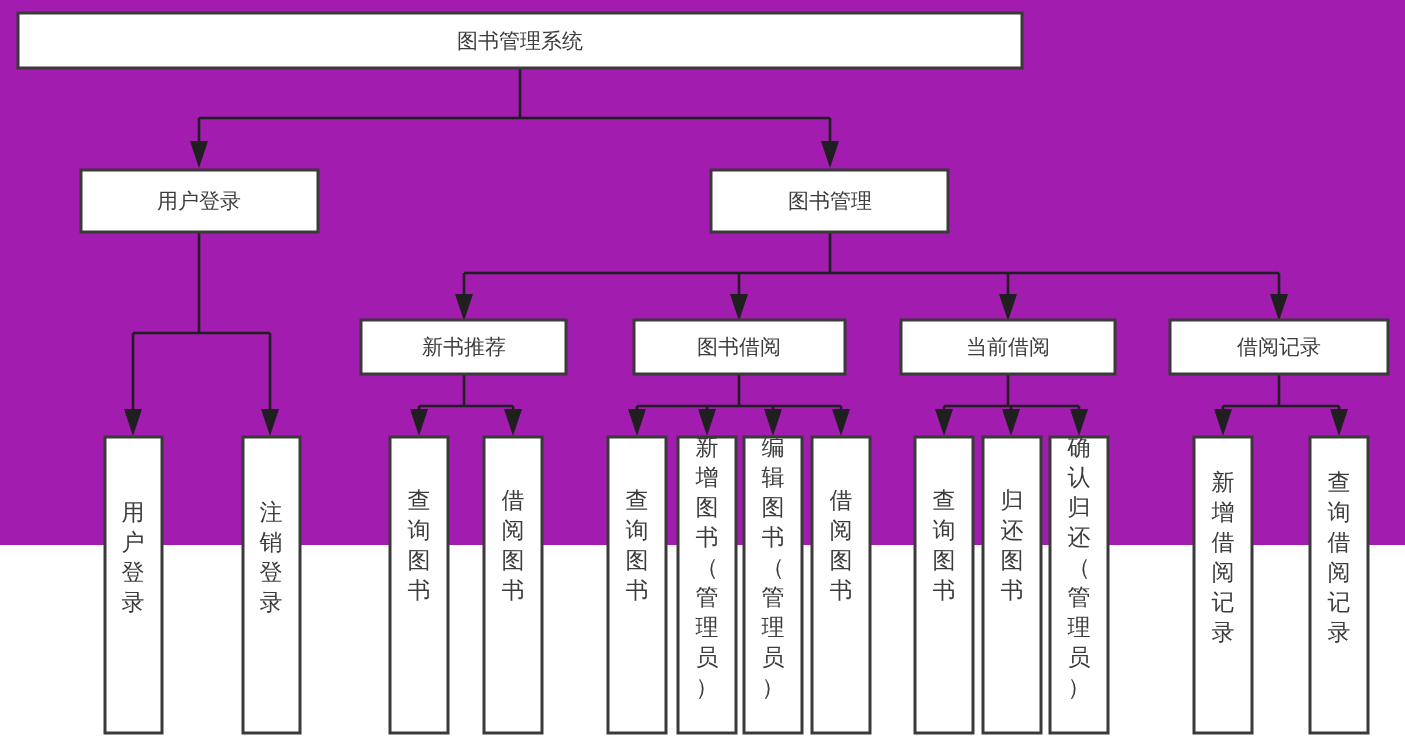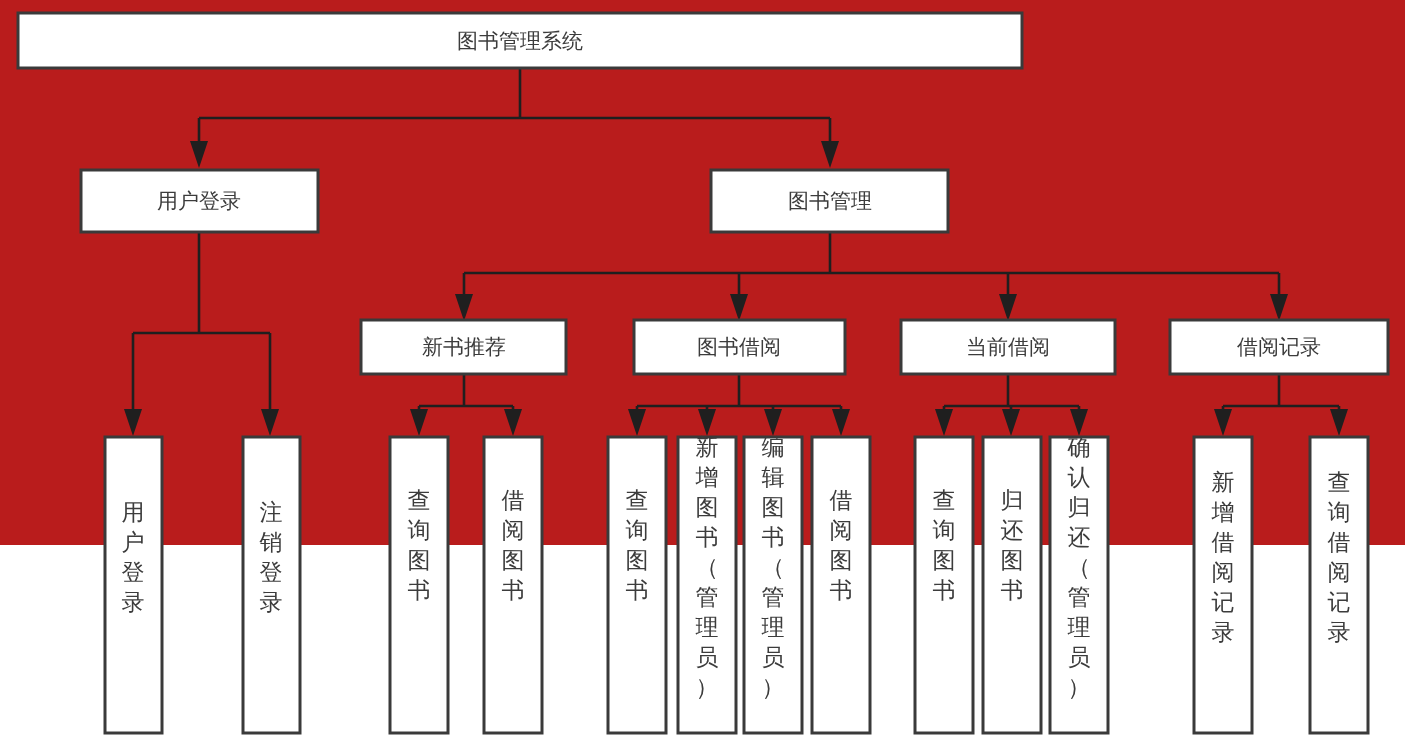--- a/index.html
+++ b/index.html
@@ -17,7 +17,7 @@
     position: relative;
     width: 1405px;
     height: 545px;
-    background: #b91c1c;
+    background: #a21caf;
   }
   svg.canvas {
     position: absolute;

